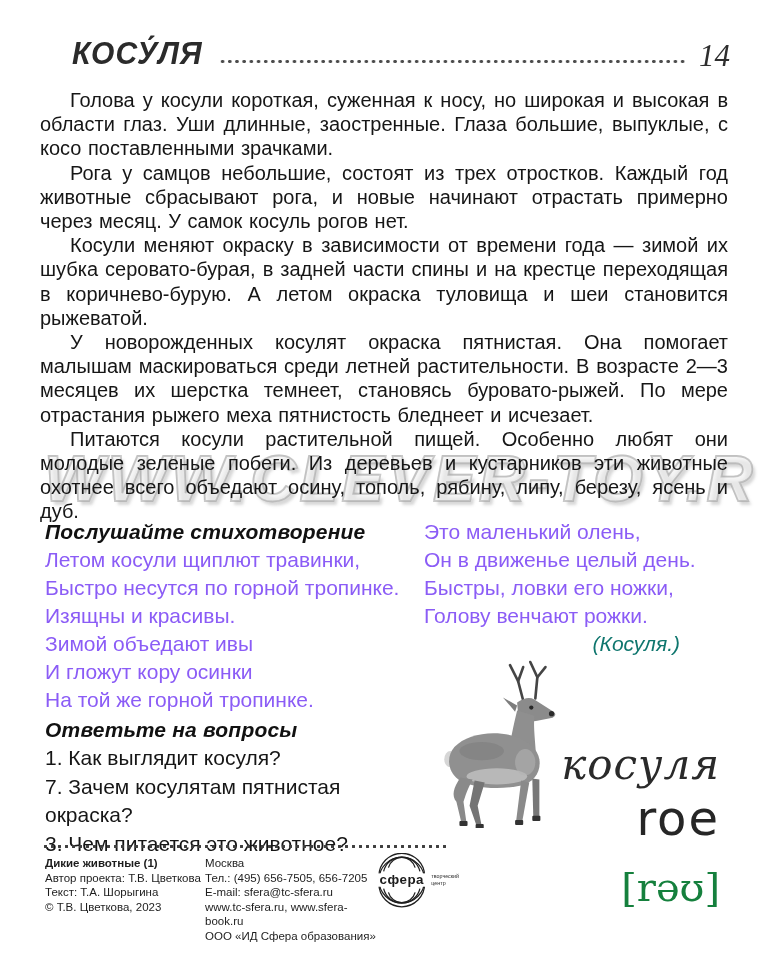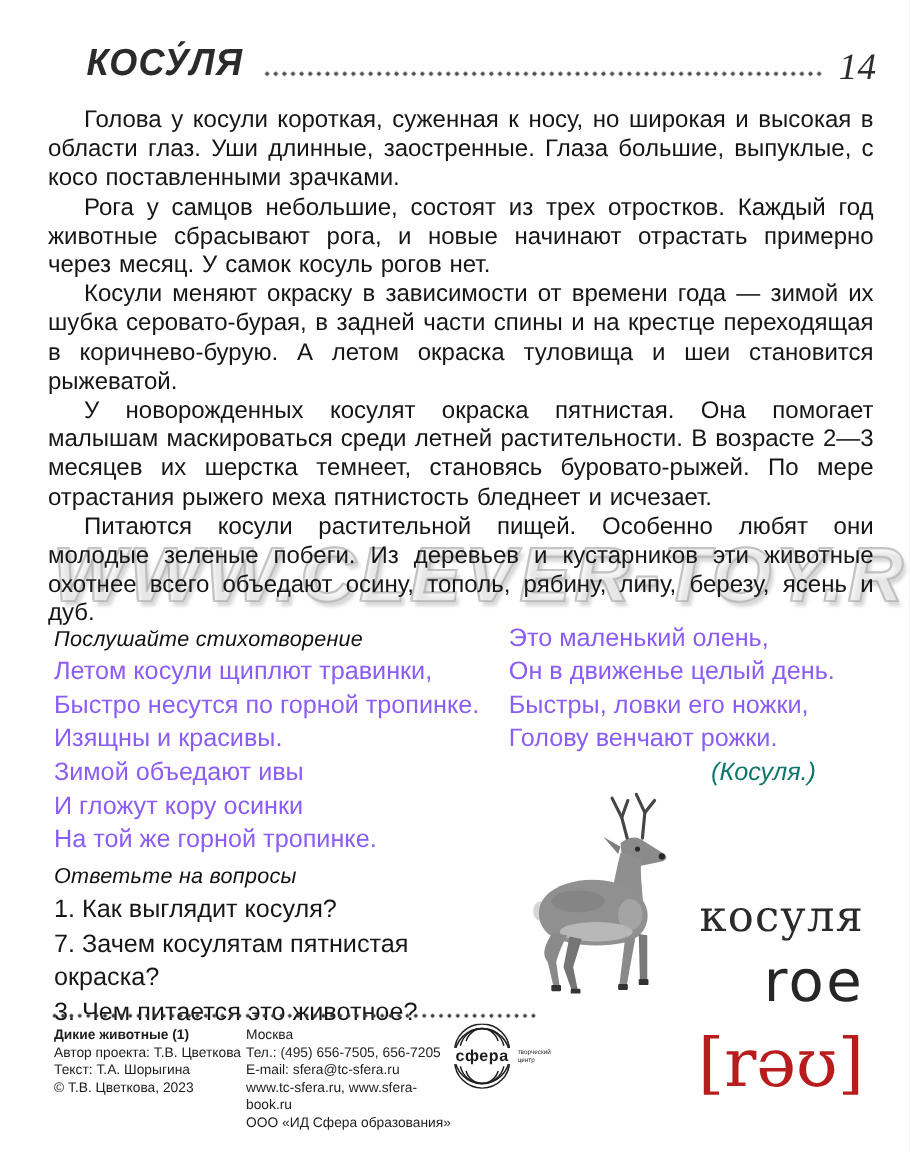--- a/index.html
+++ b/index.html
@@ -48,7 +48,7 @@
   .poem-col{ position:absolute; top:518px; left:45px; width:370px; z-index:1;}
   .riddle-col{ position:absolute; top:518px; left:424px; width:302px; z-index:1;}
   .section-heading{
-    font-size:18px; font-weight:normal; font-style:italic; line-height:28px;
+    font-size:21px; font-weight:bold; font-style:italic; line-height:28px;
     color:#111; letter-spacing:0.2px;
   }
   .verse-line{ display:block; font-size:21px; line-height:28px; color:#8b5cf6;}

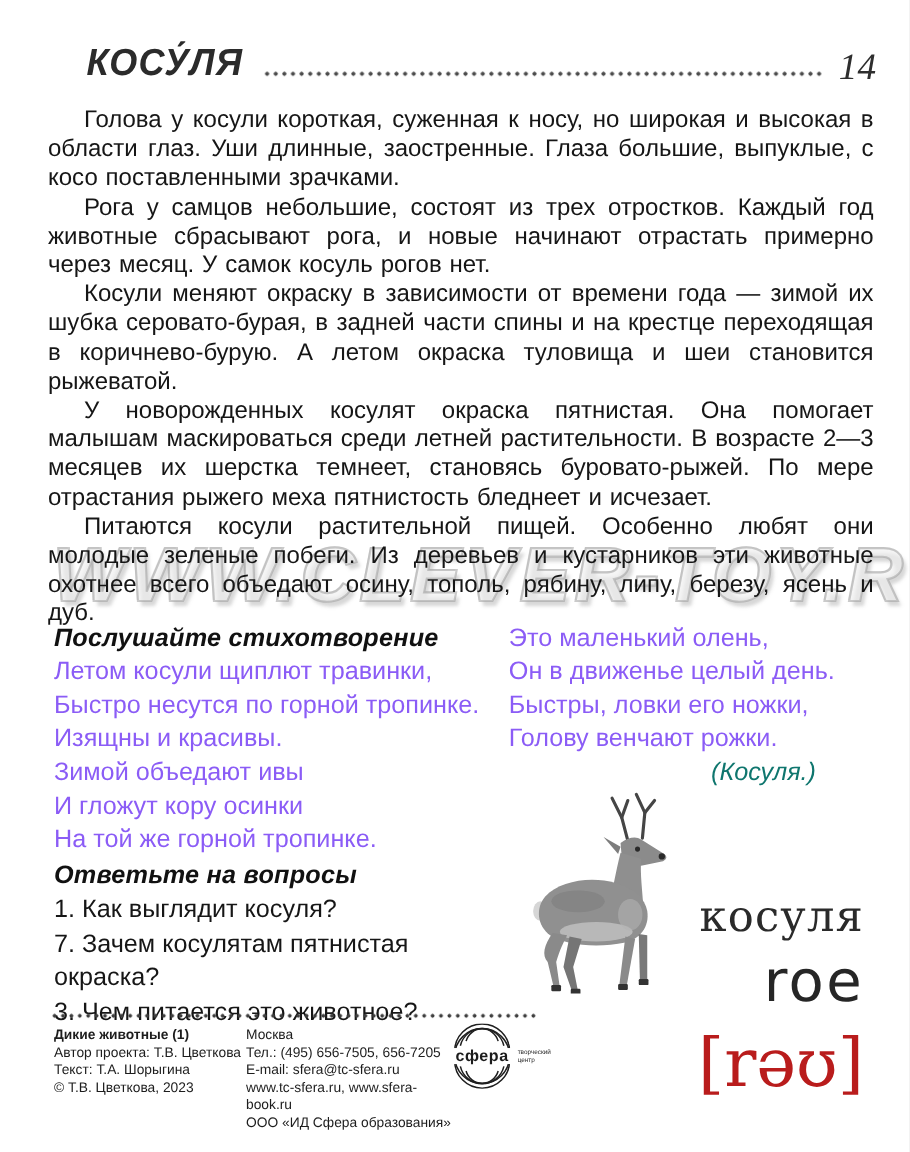--- a/index.html
+++ b/index.html
@@ -64,7 +64,7 @@
   
   .word-block{ position:absolute; right:38px; top:740px; text-align:right; z-index:2;}
   .word-ru{
-    font-family:"DejaVu Serif", serif; font-size:36px;
+    font-family:"DejaVu Serif", serif; font-style:italic; font-size:42px;
     line-height:50px; color:#2a2a2a; letter-spacing:1px;margin-left:40px;
   }
   .word-en{

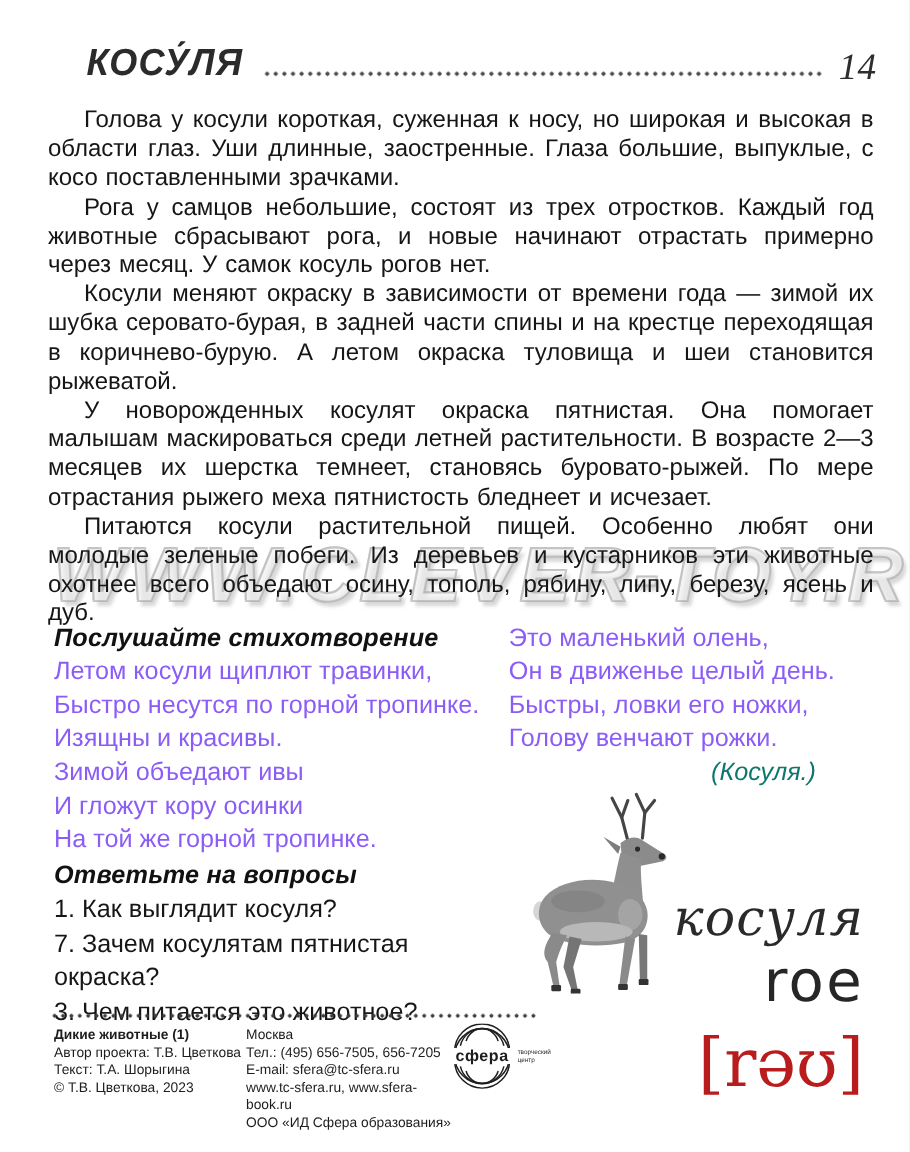--- a/index.html
+++ b/index.html
@@ -72,8 +72,8 @@
     color:#262626; letter-spacing:2px;
   }
   .word-tr{
-    font-family:"DejaVu Serif", serif; font-size:56px; line-height:82px;
-    color:#b91c1c;
+    font-family:"DejaVu Serif", serif; font-size:40px; line-height:82px;
+    color:#15803d;
   }
   
   .footer-dots{

